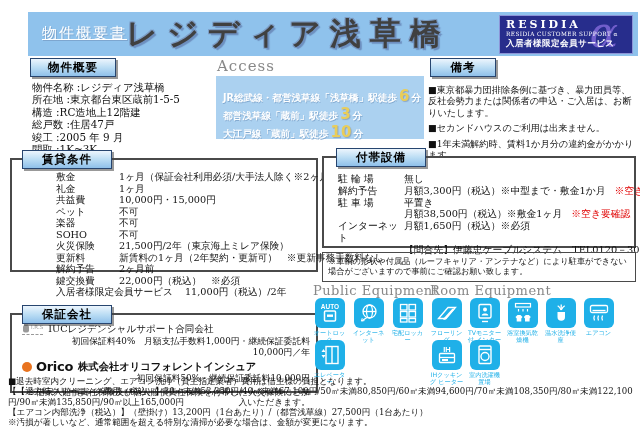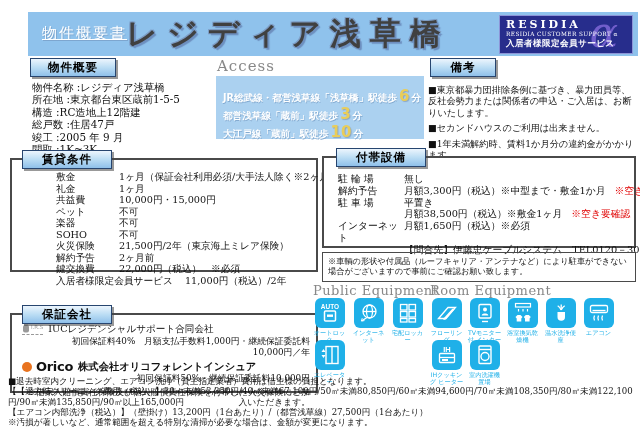--- a/index.html
+++ b/index.html
@@ -154,6 +154,10 @@
           <span class="r-value">21,500円/2年（東京海上ミレア保険）</span>
         </div>
       <div class="frow">
+          <span class="r-label">更新料</span>
+          <span class="r-value">新賃料の1ヶ月（2年契約・更新可）　※更新事務手数料なし</span>
+        </div>
+      <div class="frow">
           <span class="r-label">解約予告</span>
           <span class="r-value">2ヶ月前</span>
         </div>

